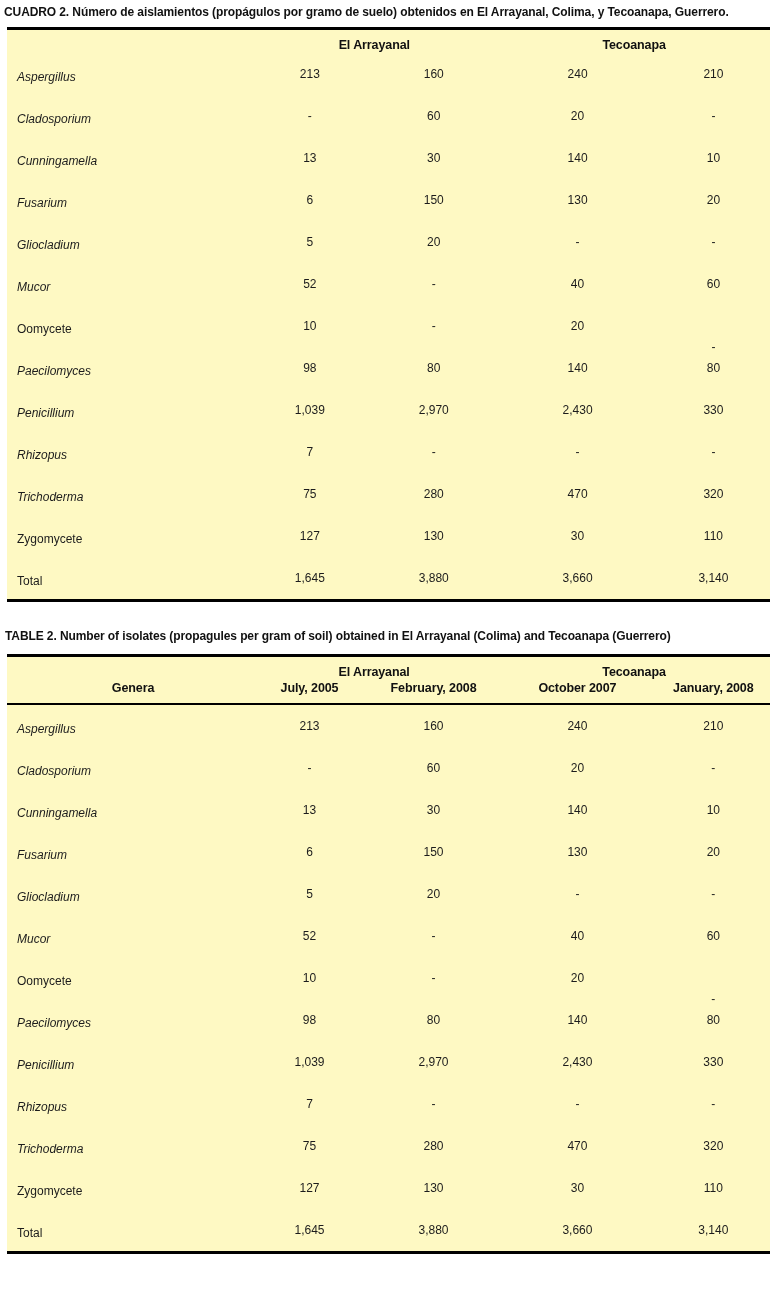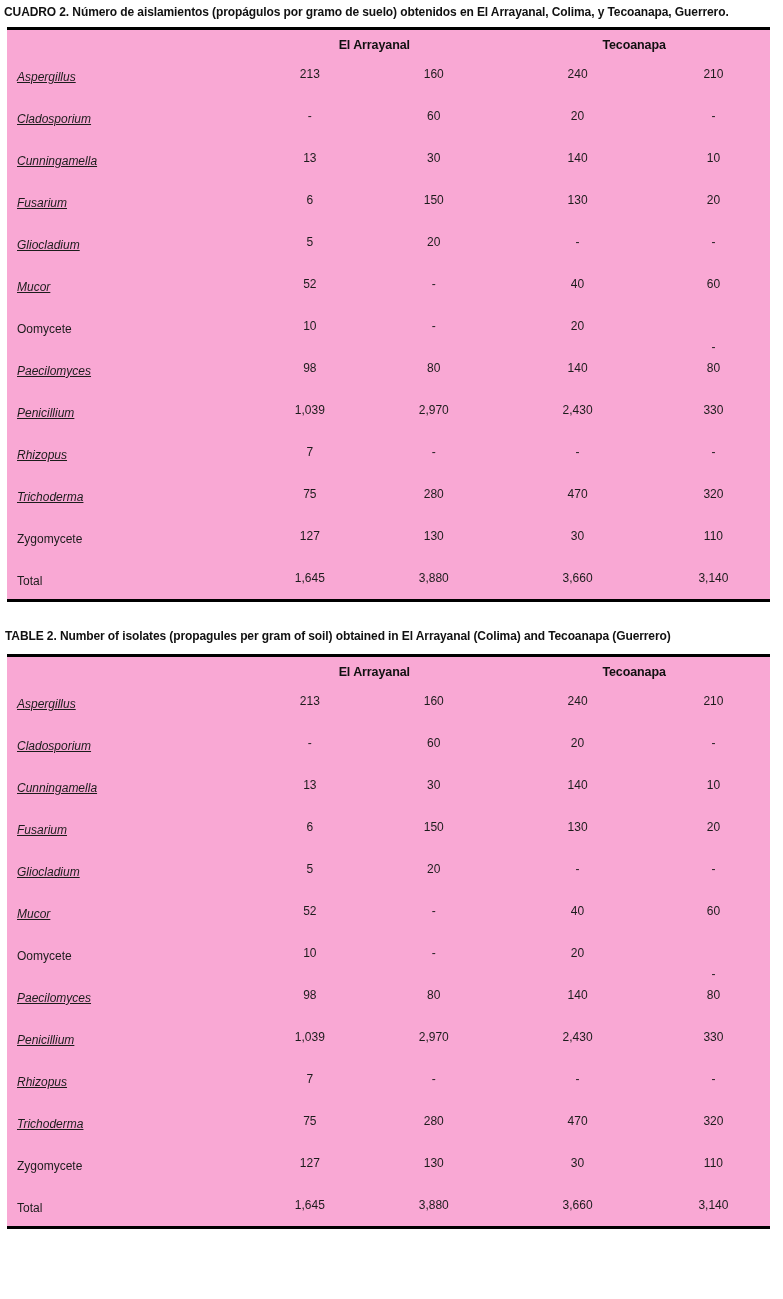--- a/index.html
+++ b/index.html
@@ -27,7 +27,7 @@
   table.data-table {
     width: 100%;
     border-collapse: collapse;
-    background: #f9a8d4;
+    background: #fef9c3;
     border-top: 3px solid #000;
     border-bottom: 3px solid #000;
     font-size: 12px;

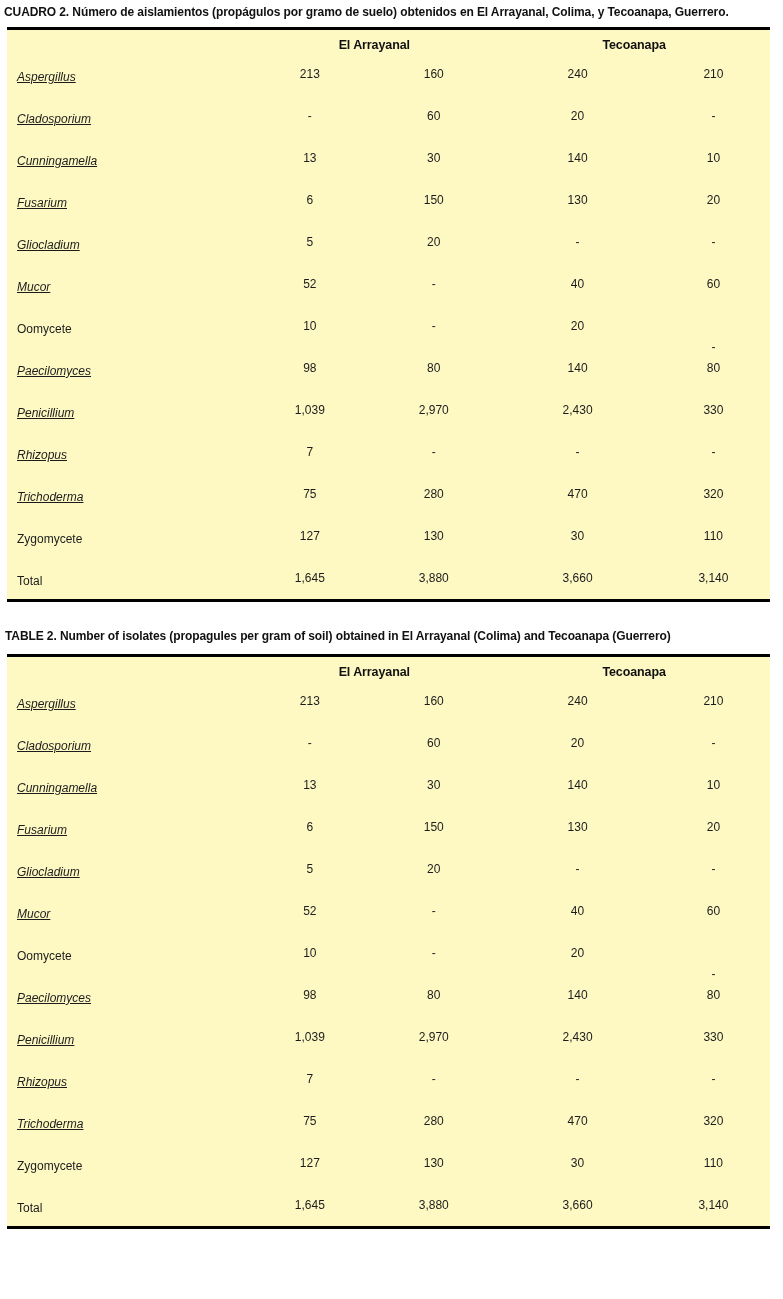--- a/index.html
+++ b/index.html
@@ -59,7 +59,7 @@
     position: relative;
     top: 3px;
   }
-  tbody td.genus.italic { font-style: italic; text-decoration: underline; }
+  tbody td.genus.italic { font-style: italic; }
   tbody td.val span { display: inline-block; }
   tbody td.val.drop span { position: relative; top: 21px; }
 </style>

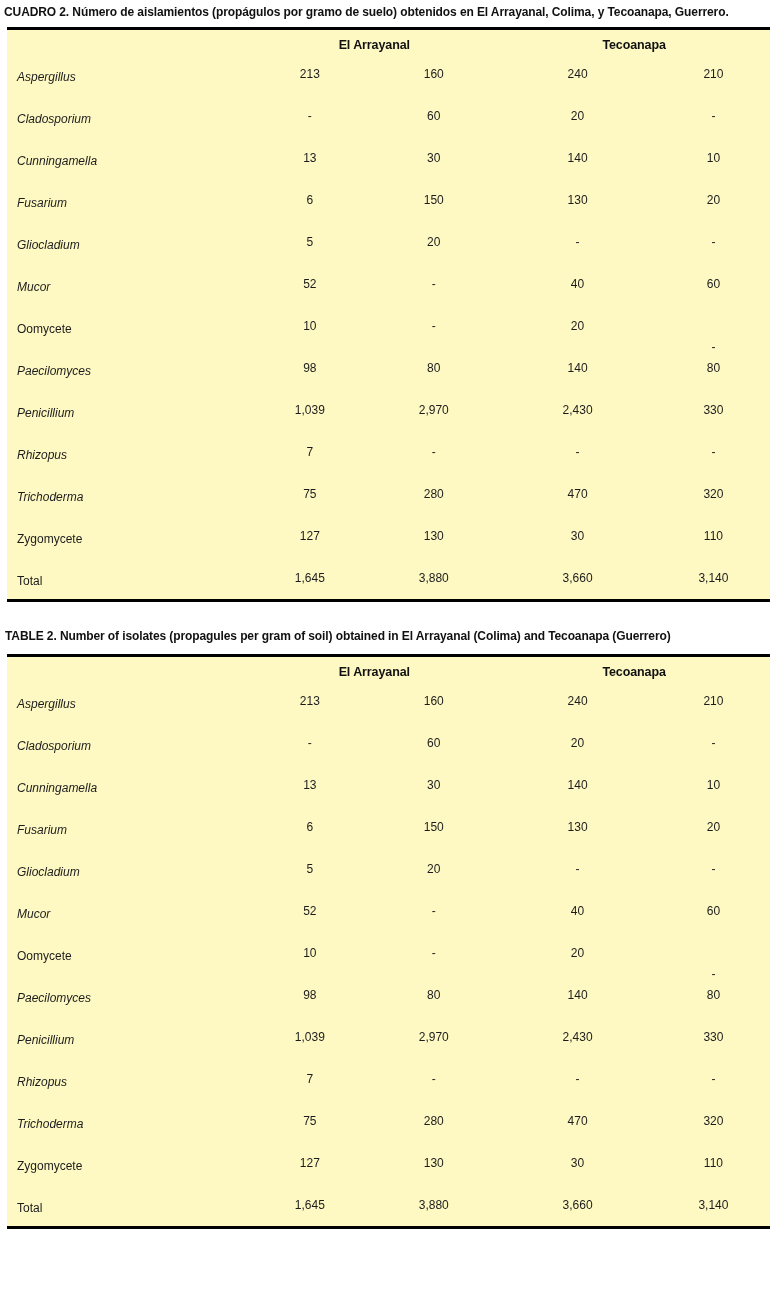--- a/index.html
+++ b/index.html
@@ -200,6 +200,13 @@
               <th colspan="2">El Arrayanal</th>
               <th colspan="2">Tecoanapa</th>
             </tr>
+            <tr class="cols-row">
+              <th class="genus-th">Genera</th>
+              <th>July, 2005</th>
+              <th>February, 2008</th>
+              <th>October 2007</th>
+              <th>January, 2008</th>
+            </tr>
           </thead>
           <tbody>
             <tr>

